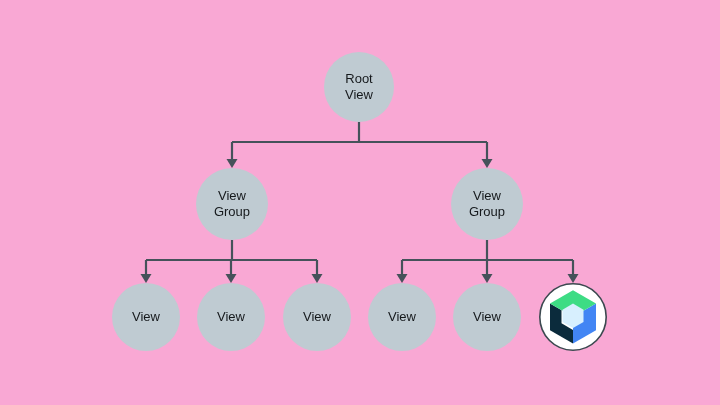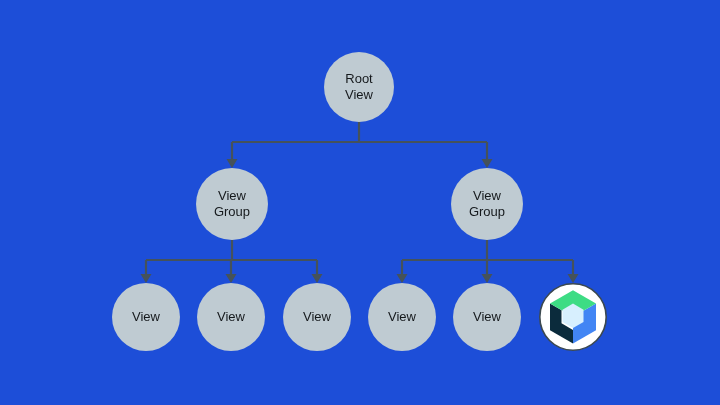--- a/index.html
+++ b/index.html
@@ -15,7 +15,7 @@
     position: relative;
     width: 720px;
     height: 405px;
-    background: #1d4ed8;
+    background: #f9a8d4;
     overflow: hidden;
   }
   #diagram-svg {

